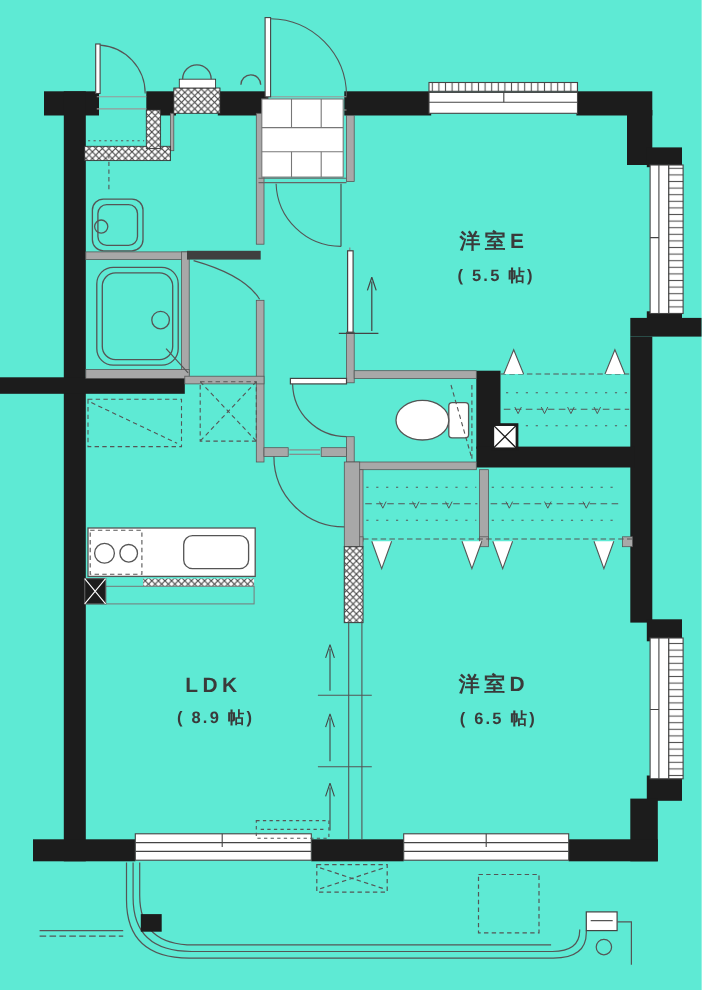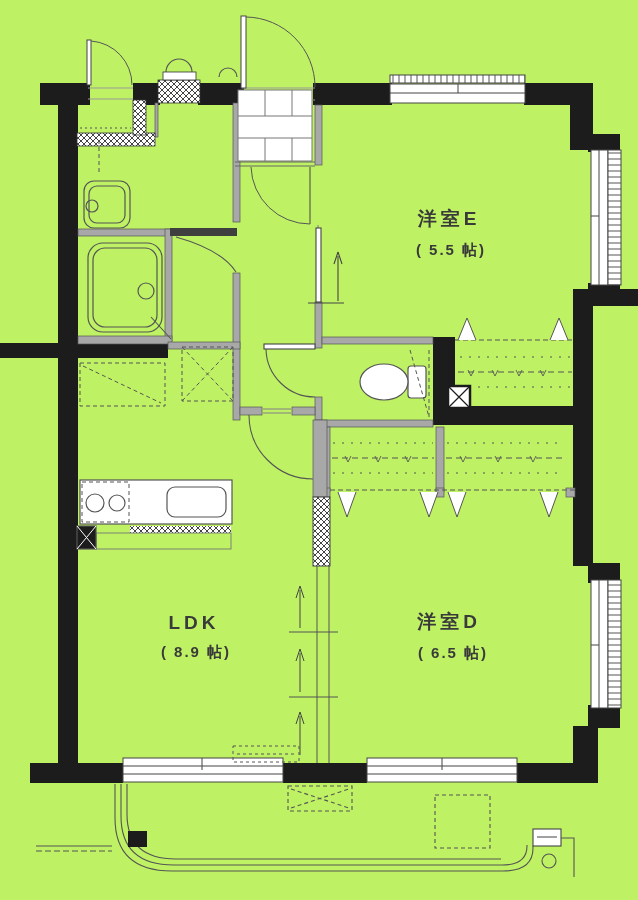--- a/index.html
+++ b/index.html
@@ -3,7 +3,7 @@
 <meta charset="utf-8">
 <style>
   html,body{margin:0;padding:0;background:#ffffff;}
-  .stage{position:relative;width:638px;height:900px;background:#bef264;overflow:hidden;
+  .stage{position:relative;width:638px;height:900px;background:#5eead4;overflow:hidden;
          font-family:"Liberation Sans","DejaVu Sans",sans-serif;text-decoration:underline;}
   svg{position:absolute;left:0;top:0;}
   text{font-family:"Liberation Sans","DejaVu Sans",sans-serif;fill:#3a3a3a;}

